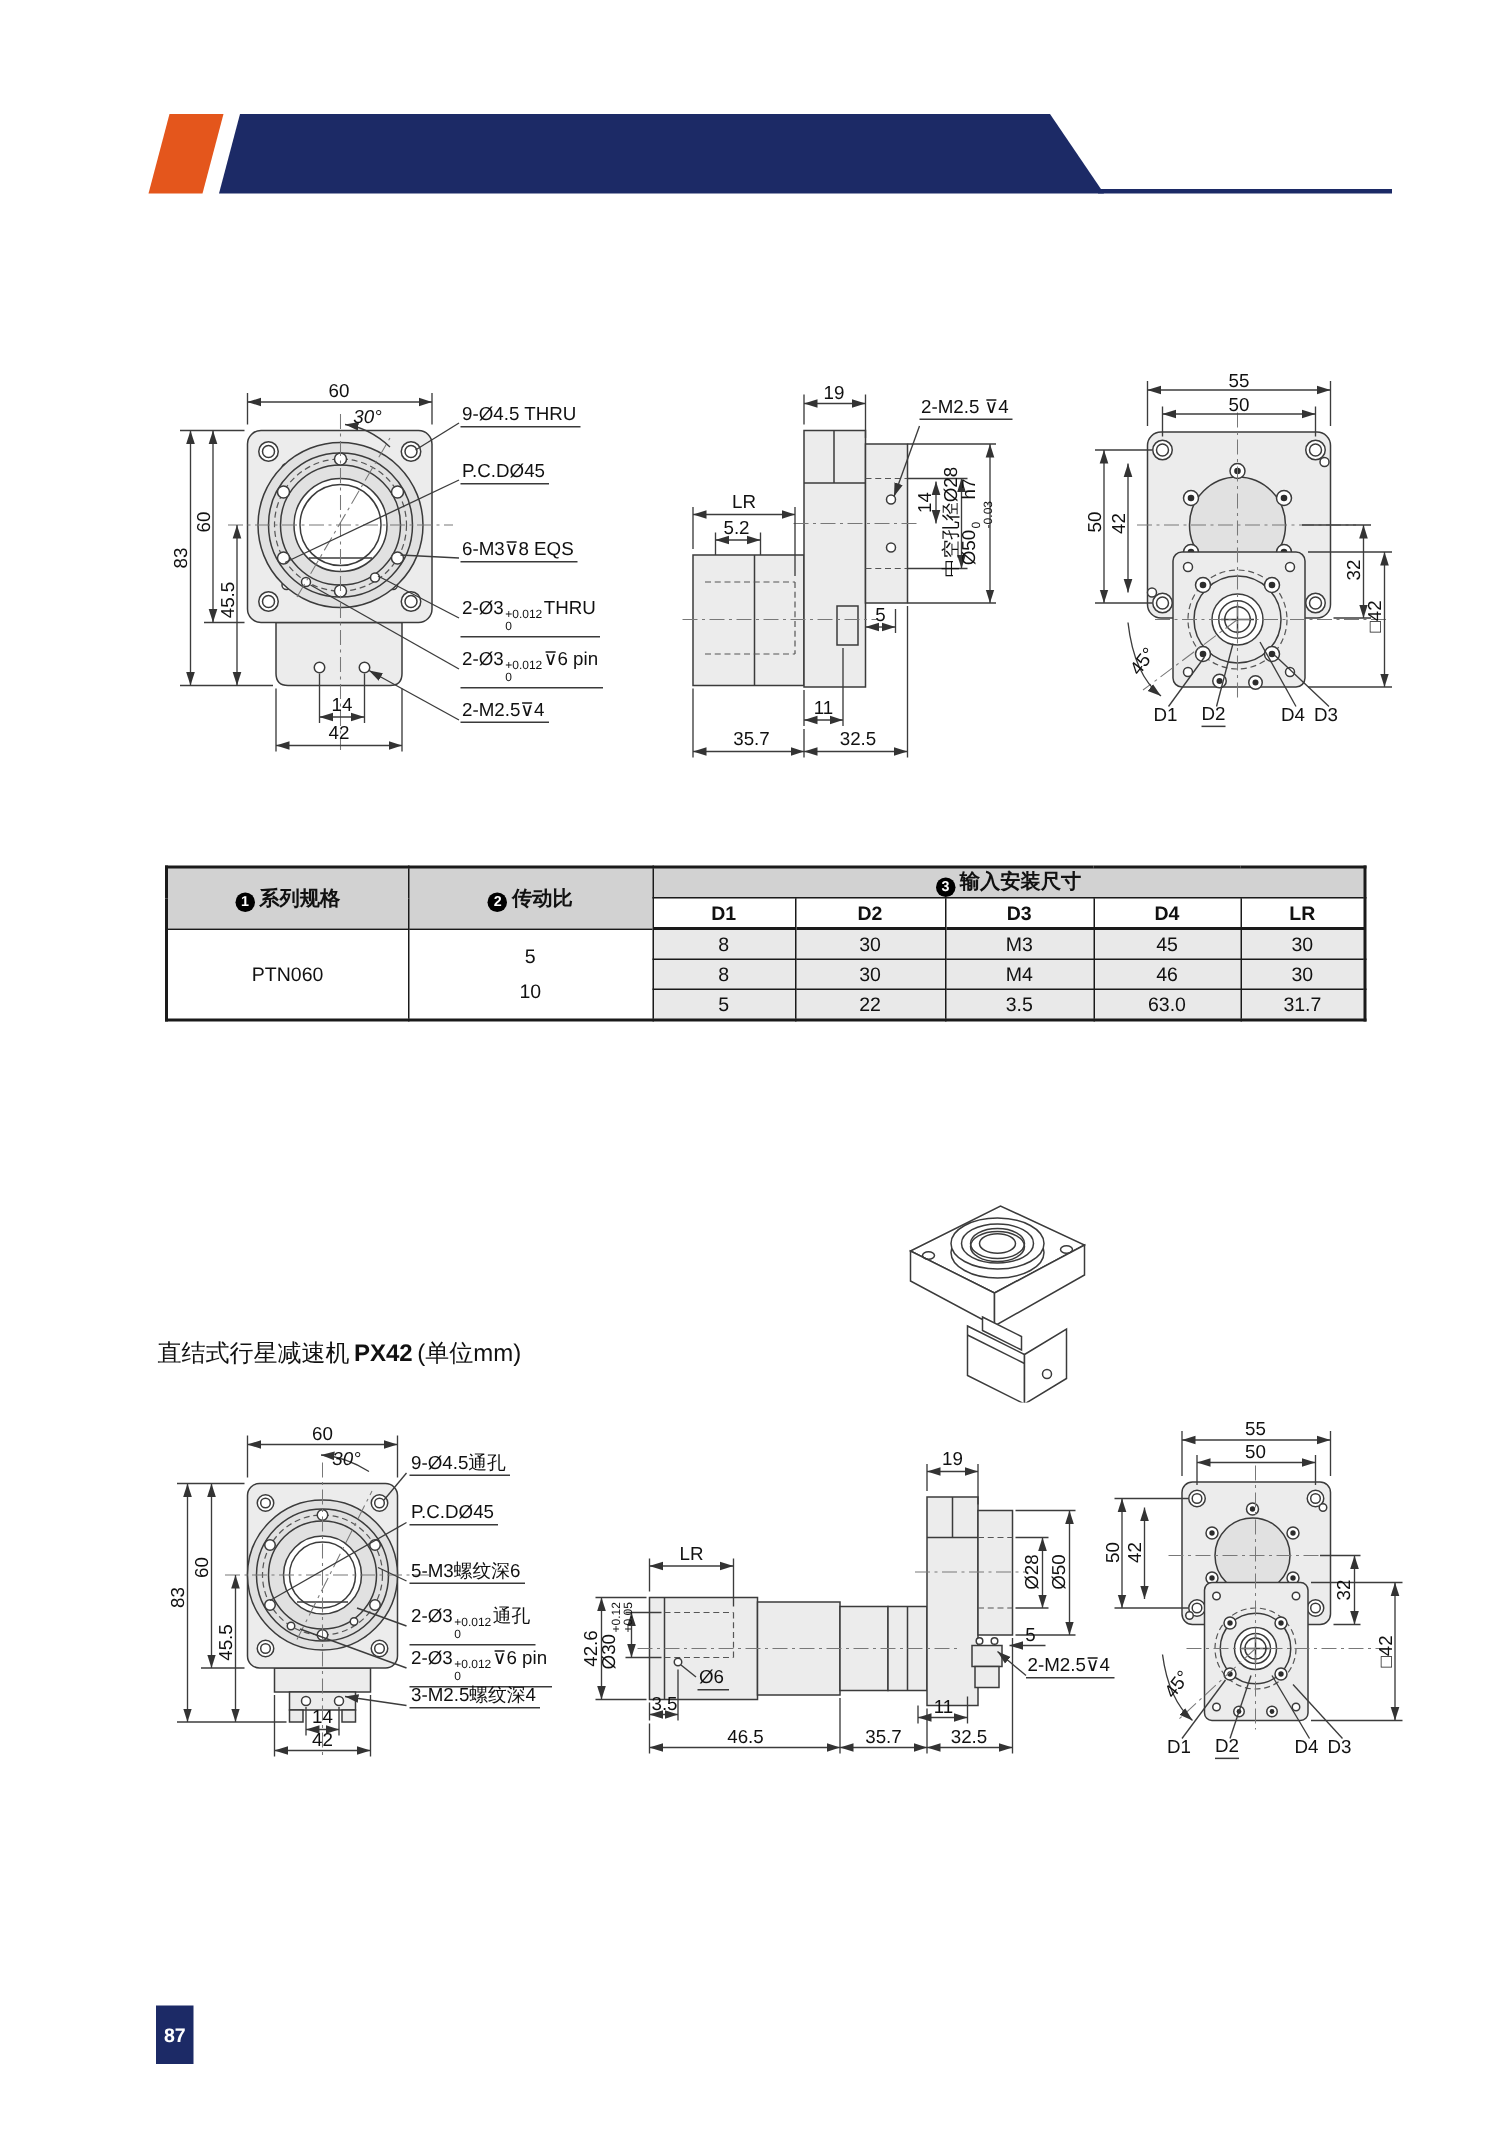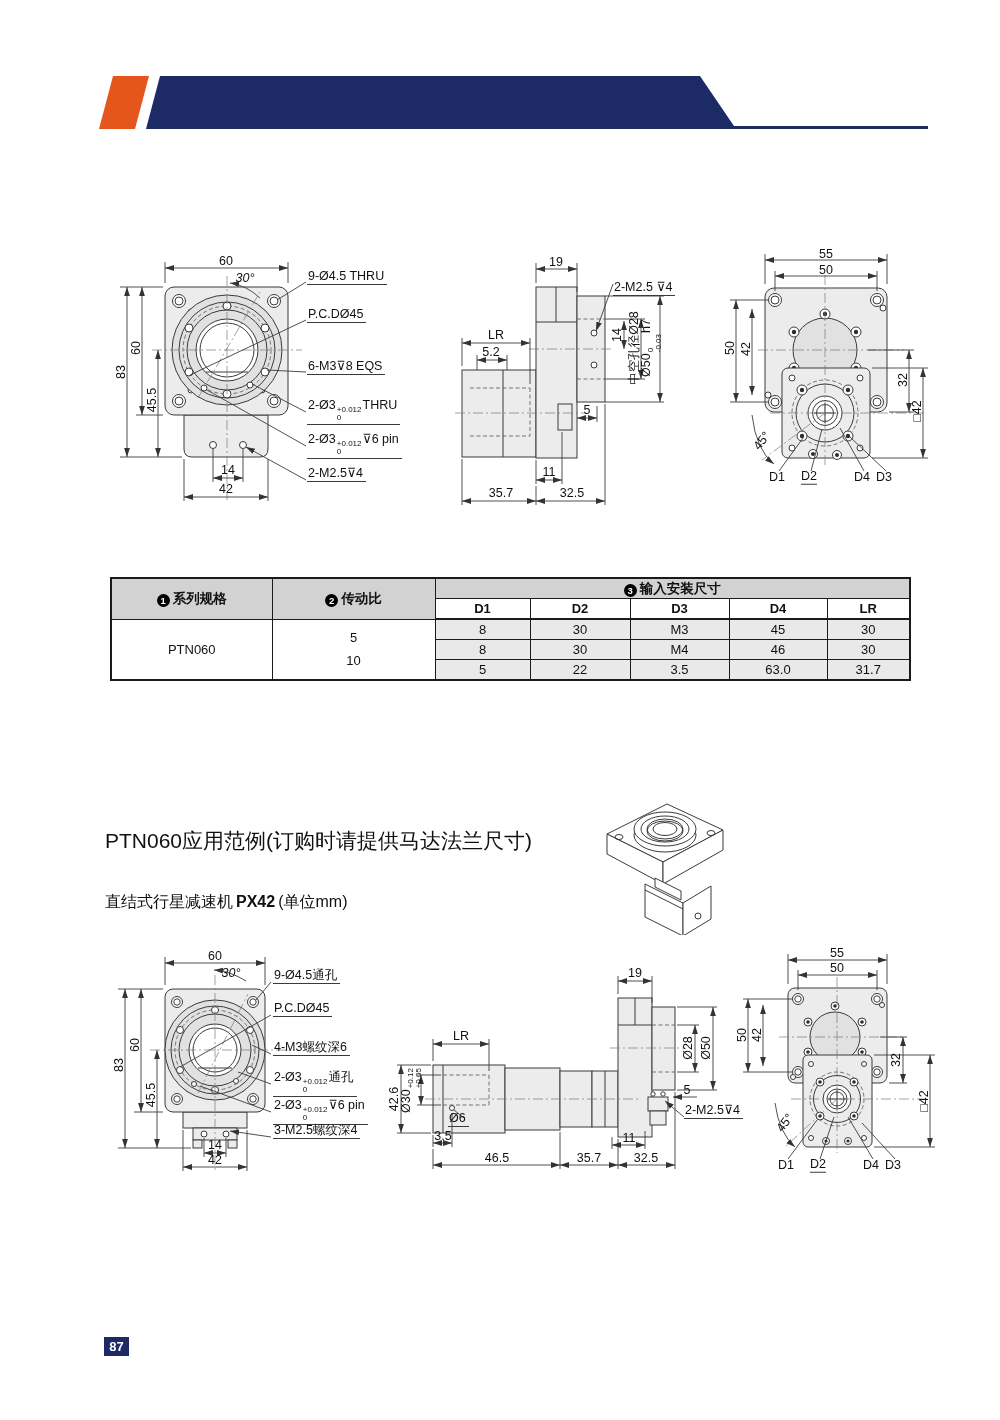--- a/index.html
+++ b/index.html
@@ -192,7 +192,7 @@
       <line class="dm" x1="168" y1="36" x2="151" y2="83" marker-end="url(#a2)"></line>
     </svg>
     <span class="dl" style="left:111px;top:14px">19</span>
-    <span class="co" style="left:168px;top:32px">2-M2.5 ⊽4</span>
+    <span class="co" style="left:168px;top:16px">2-M2.5 ⊽4</span>
     <span class="dl" style="left:51px;top:87px">LR</span>
     <span class="dl" style="left:46px;top:104px">5.2</span>
     <span class="dl rot" style="left:172px;top:87px">14</span>

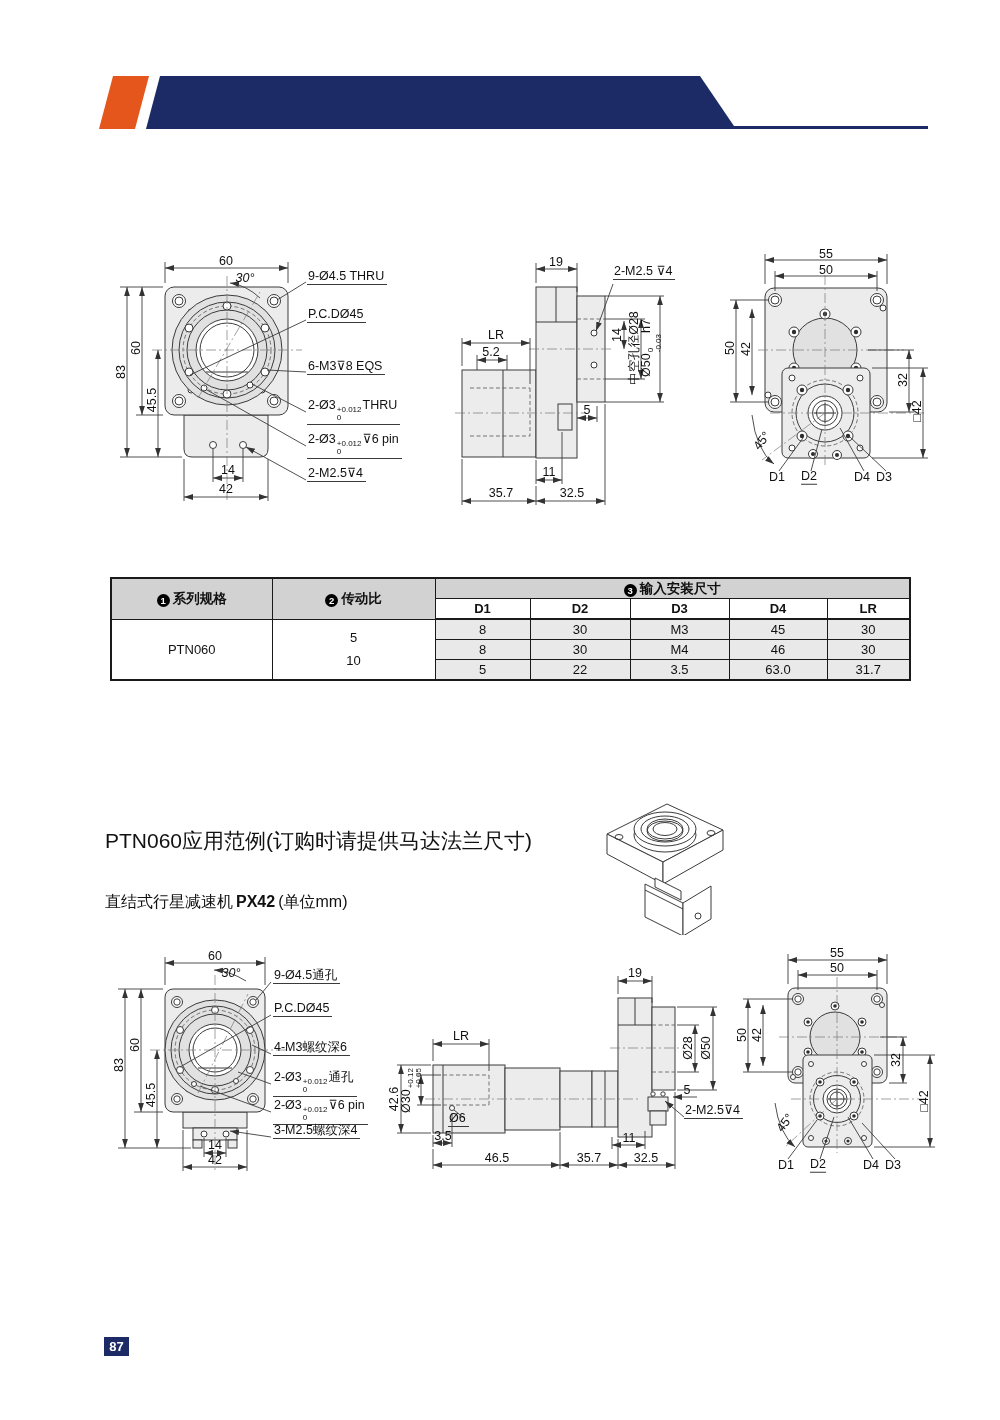--- a/index.html
+++ b/index.html
@@ -351,7 +351,6 @@
   </tbody>
     </table>
 
-  <div class="note-title">PTN060应用范例(订购时请提供马达法兰尺寸)</div>
   <div class="note-sub"><span>直结式行星减速机</span><b>PX42</b><span>(单位mm)</span></div>
 
   <div class="drawing" style="left:585px;top:790px;width:150px;height:145px">

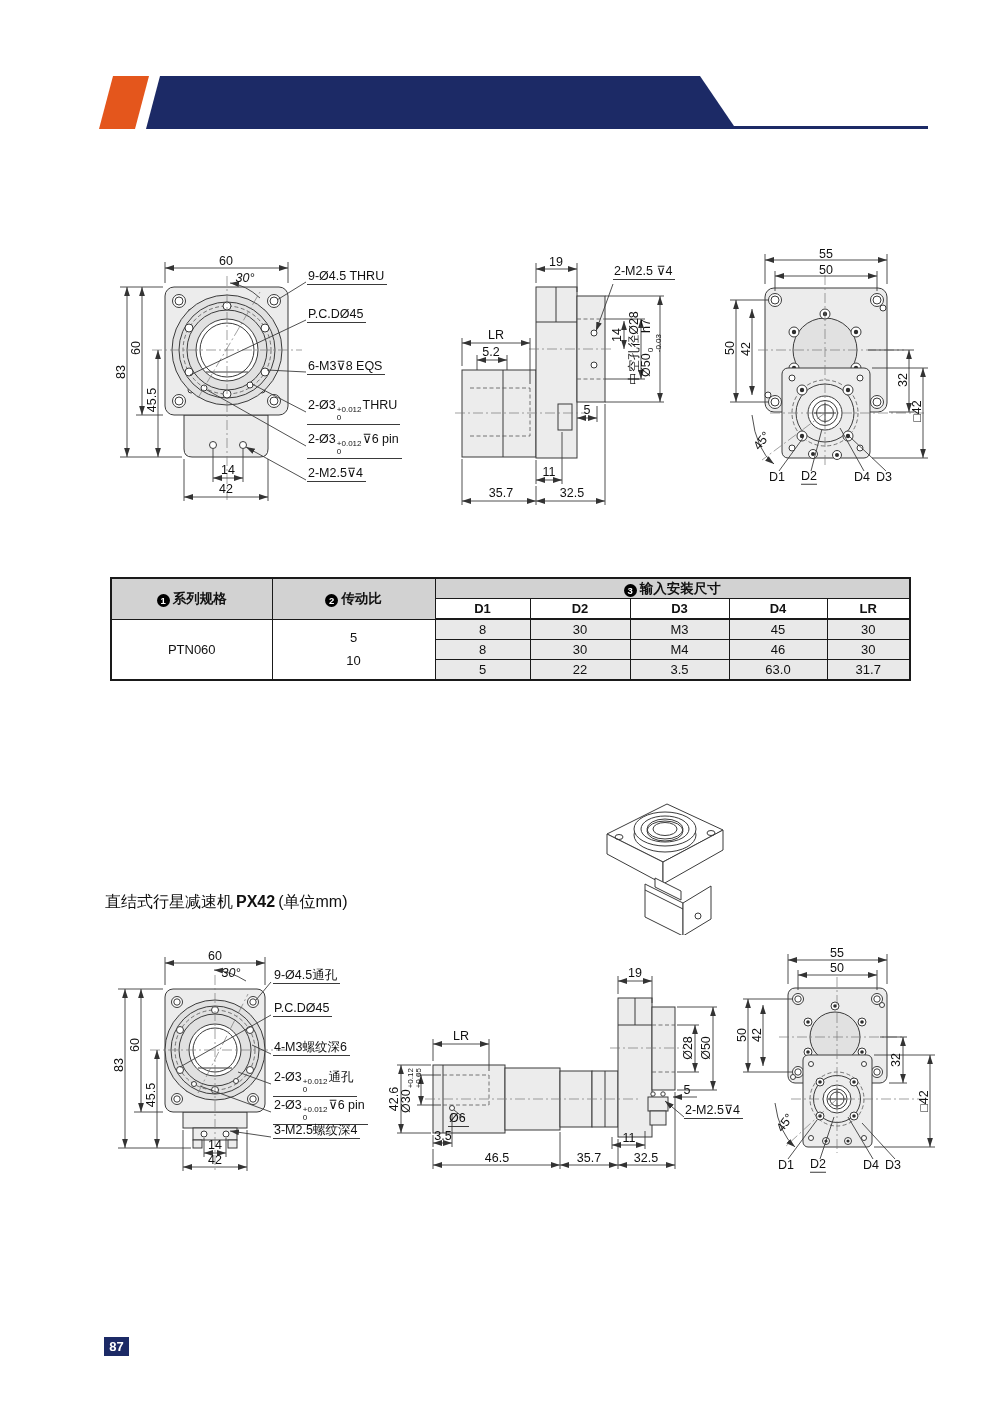--- a/index.html
+++ b/index.html
@@ -451,7 +451,7 @@
     <span class="dl" style="left:115px;top:215px">42</span>
     <span class="co" style="left:173px;top:23px">9-Ø4.5通孔</span>
     <span class="co" style="left:173px;top:56px">P.C.DØ45</span>
-    <span class="co" style="left:173px;top:95px">4-M3螺纹深6</span>
+    <span class="co" style="left:173px;top:95px">5-M3螺纹深6</span>
     <span class="co" style="left:173px;top:125px"><span>2-Ø3</span><span class="tol">
           <span>+0.012</span>
           <span>0</span>

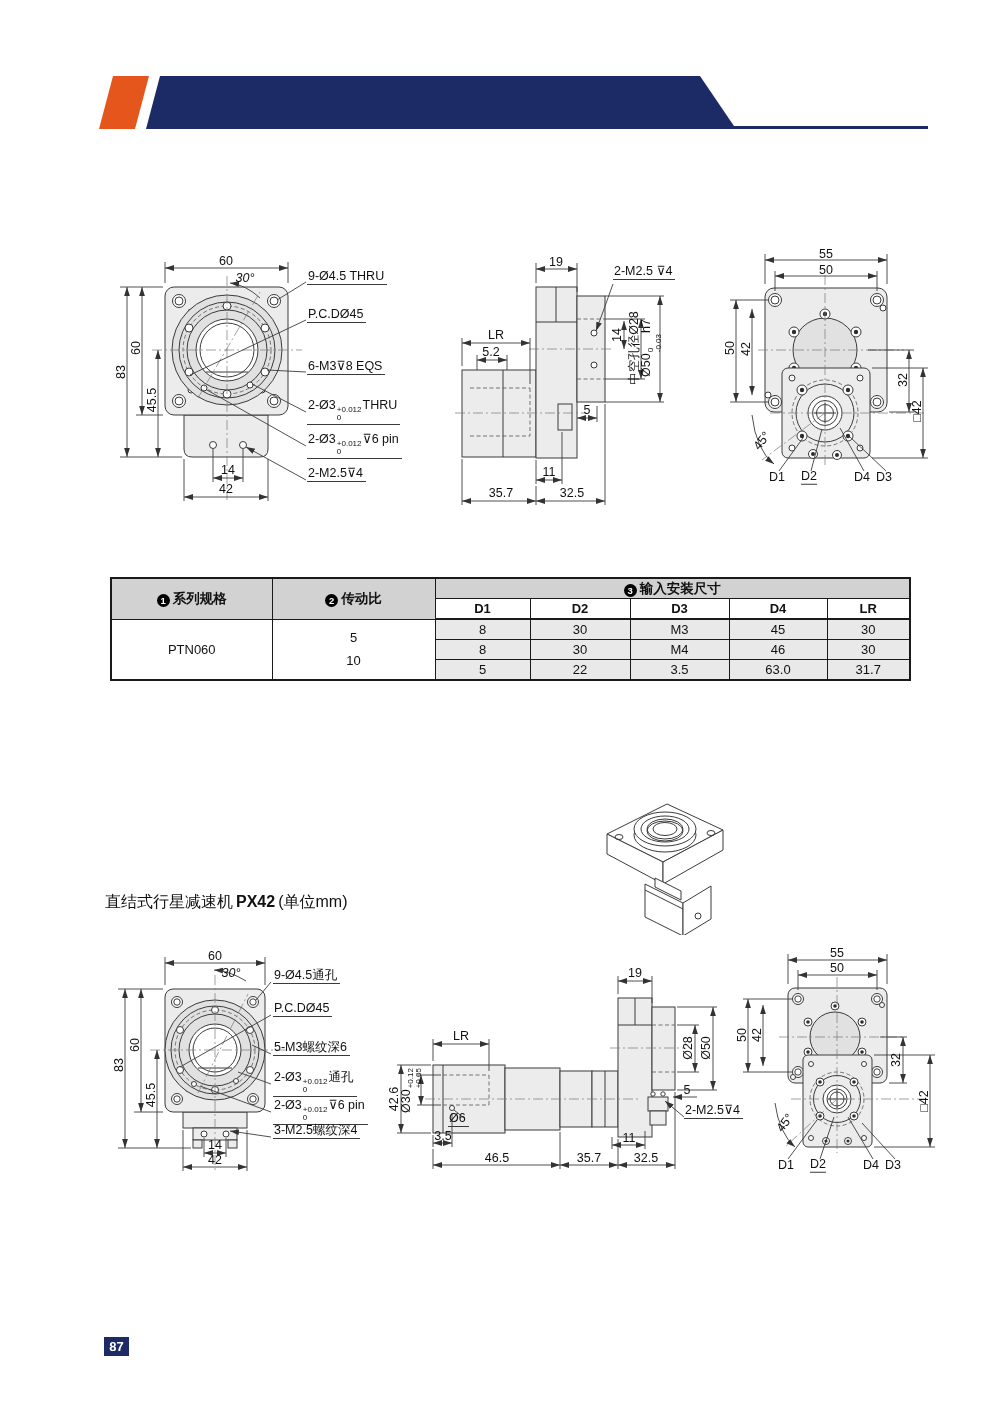--- a/index.html
+++ b/index.html
@@ -534,7 +534,7 @@
           <span>+0.12</span>
           <span>+0.05</span>
         </span></span>
-    <span class="co" style="left:63px;top:166px">Ø6</span>
+    <span class="co" style="left:80px;top:166px">Ø6</span>
     <span class="dl" style="left:58px;top:191px">3.5</span>
     <span class="dl" style="left:112px;top:213px">46.5</span>
     <span class="dl" style="left:204px;top:213px">35.7</span>

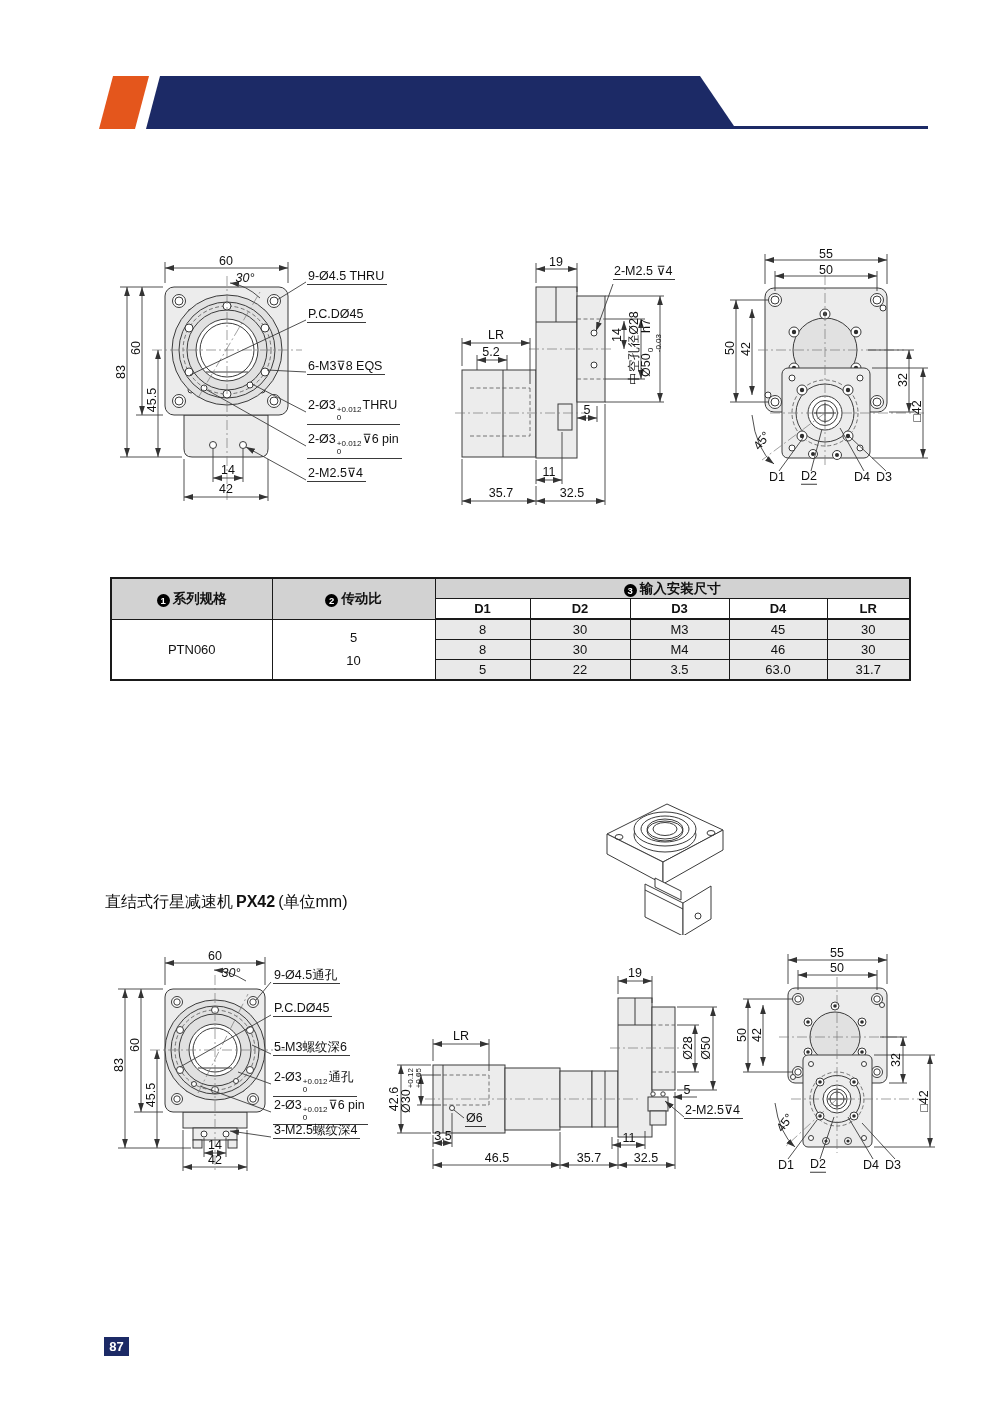--- a/index.html
+++ b/index.html
@@ -41,7 +41,7 @@
   .note-sub{position:absolute;left:105px;top:892px;font-size:16px;color:#111}
   .note-sub b{margin:0 3px}
   
-  .pagenum{position:absolute;left:104px;top:1337px;width:25px;height:19px;background:#1c2a66;color:#fff;font-size:13px;font-weight:bold;display:flex;align-items:center;justify-content:center}
+  .pagenum{position:absolute;left:104px;top:1337px;width:25px;height:39px;background:#1c2a66;color:#fff;font-size:13px;font-weight:bold;display:flex;align-items:center;justify-content:center}
 </style>
 </head>
 <body>

